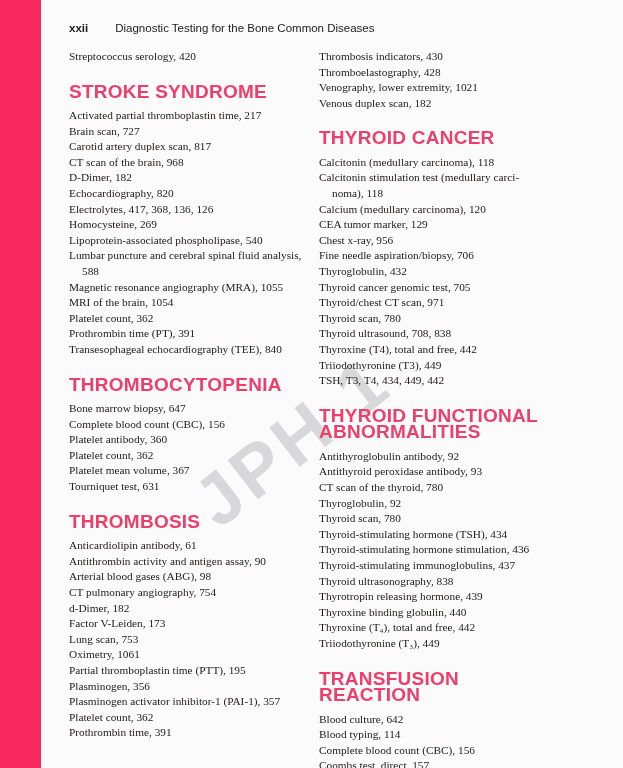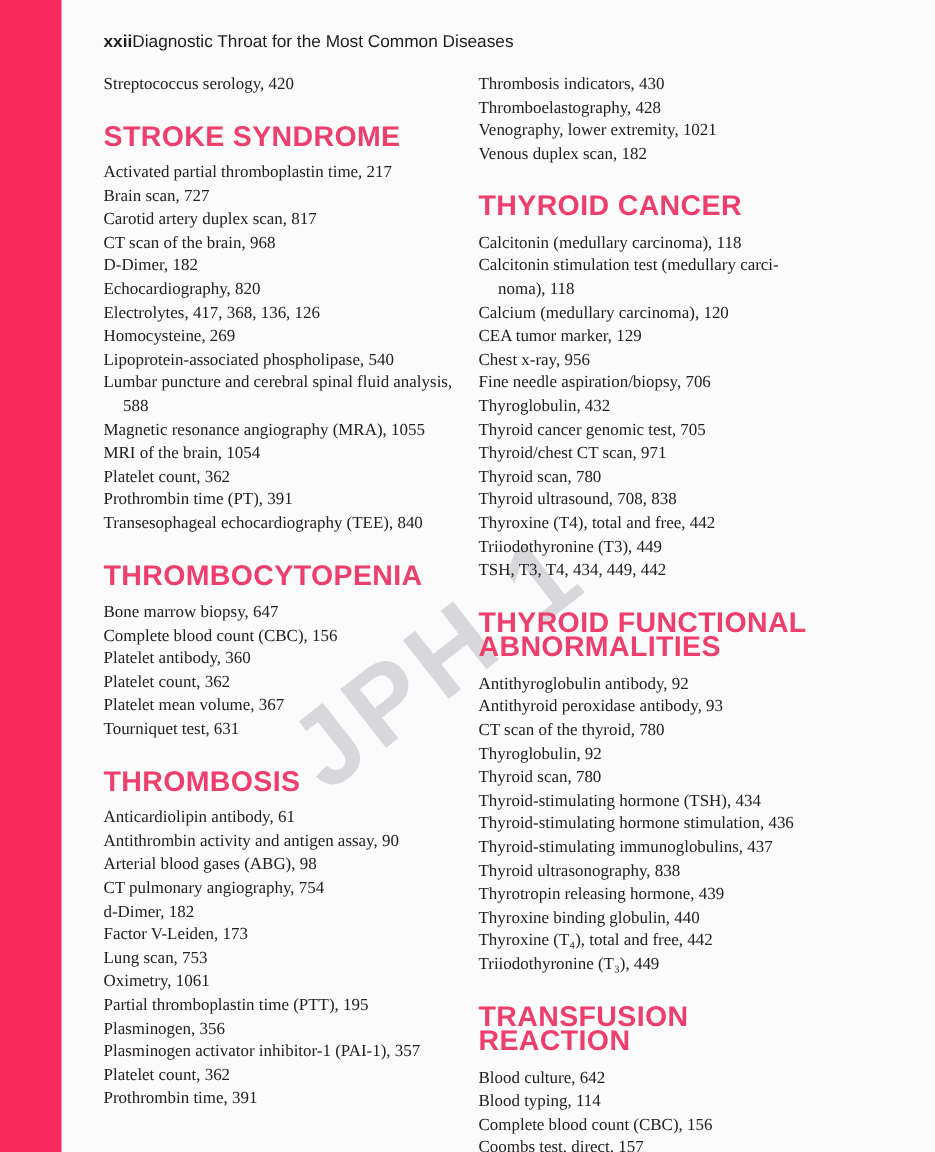--- a/index.html
+++ b/index.html
@@ -40,7 +40,7 @@
     color:#1d1c1b;
     z-index:2;
   }
-  .pagenum{font-weight:bold;}
+  .pagenum{font-weight:bold;margin-right:27px;}
   .columns{
     position:absolute;left:69px;top:49px;
     display:flex;gap:17px;

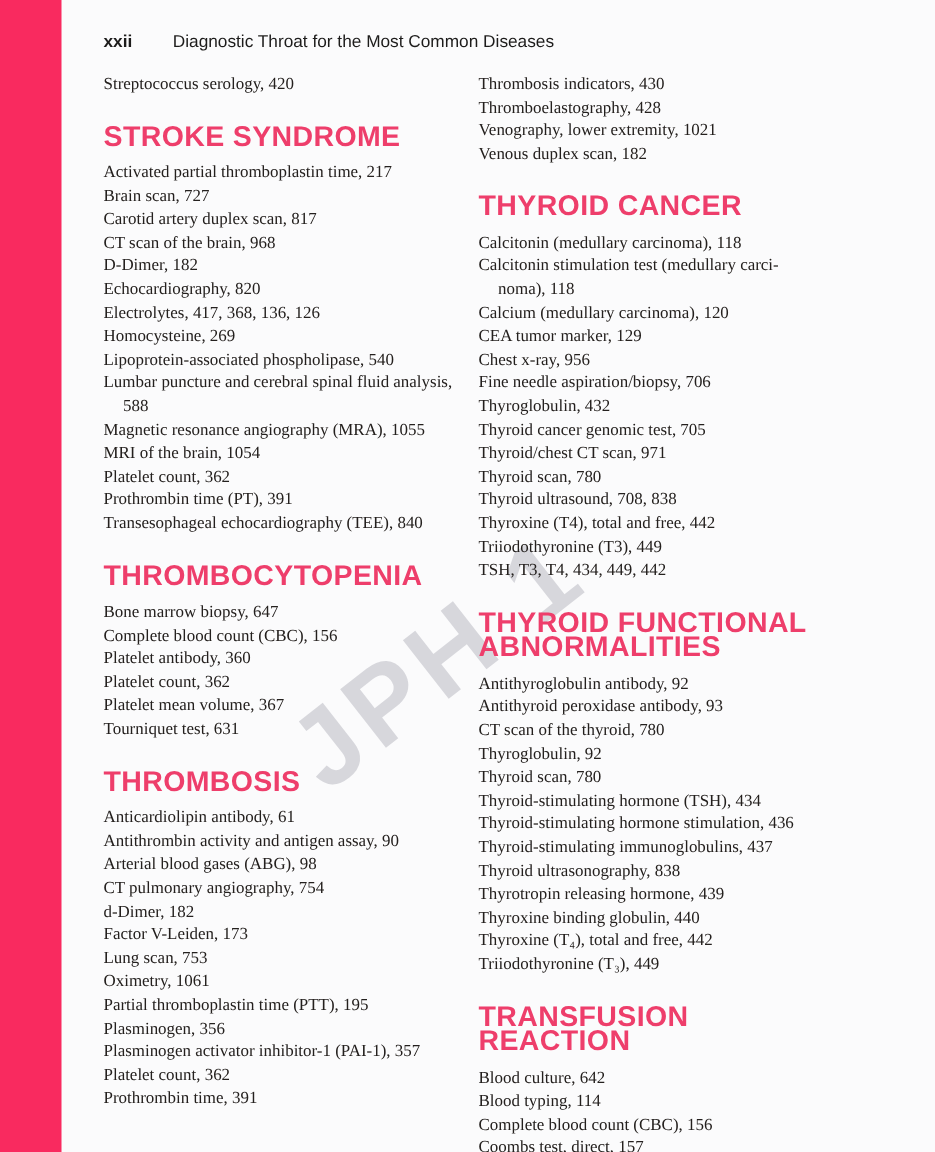--- a/index.html
+++ b/index.html
@@ -73,7 +73,7 @@
 <div class="watermark">JPH 1</div>
 
 <header>
-  <span class="pagenum">xxii</span><span class="headtitle">Diagnostic Throat for the Most Common Diseases</span>
+  <span class="pagenum">xxii</span><span class="headtitle">Diagnostic Testing for the Bone Common Diseases</span>
 </header>
 
 <main class="columns">

